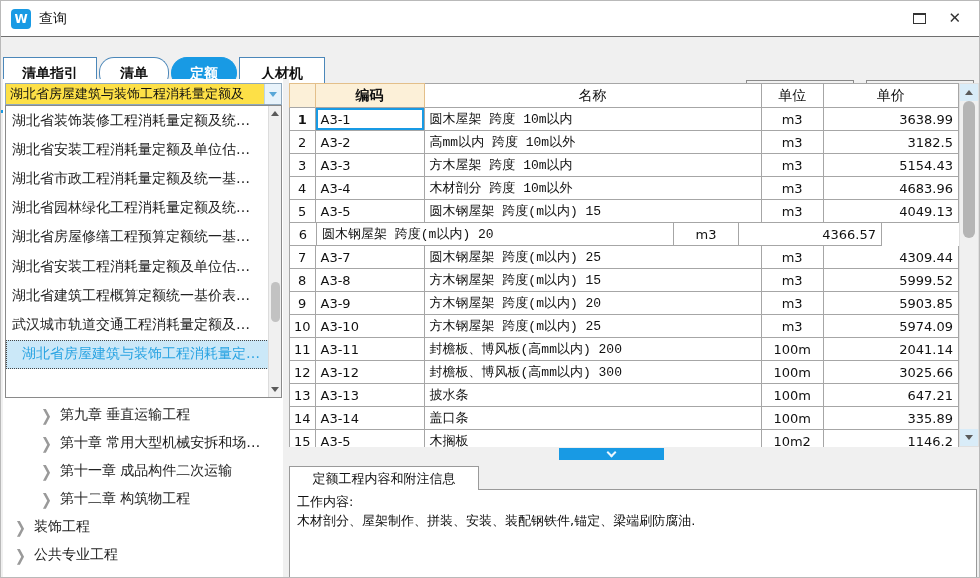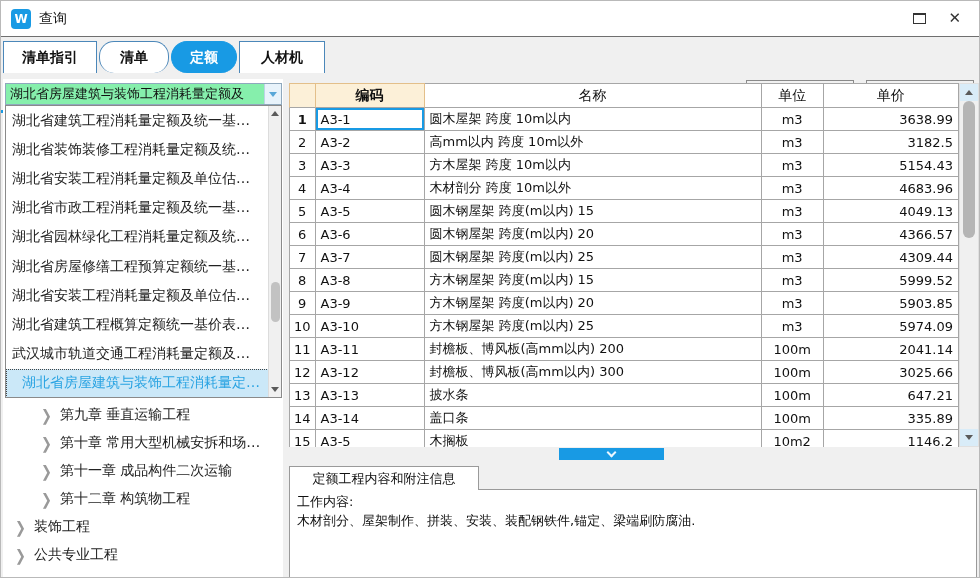--- a/index.html
+++ b/index.html
@@ -30,7 +30,7 @@
   .close-glyph{font-size:15px;color:#333;line-height:1;}
   
   .tabstrip{position:absolute;left:0;top:37px;width:100%;height:37px;background:#f0f0f0;}
-  .tabs{position:absolute;left:2px;top:3px;height:32px;display:flex;}
+  .tabs{position:absolute;left:2px;top:19px;height:32px;display:flex;}
   .tab{height:32px;background:#fff;border:1px solid #4b87b9;border-bottom:none;
     display:flex;align-items:center;justify-content:center;font-size:14px;font-weight:bold;
     color:#111;margin-right:2px;}

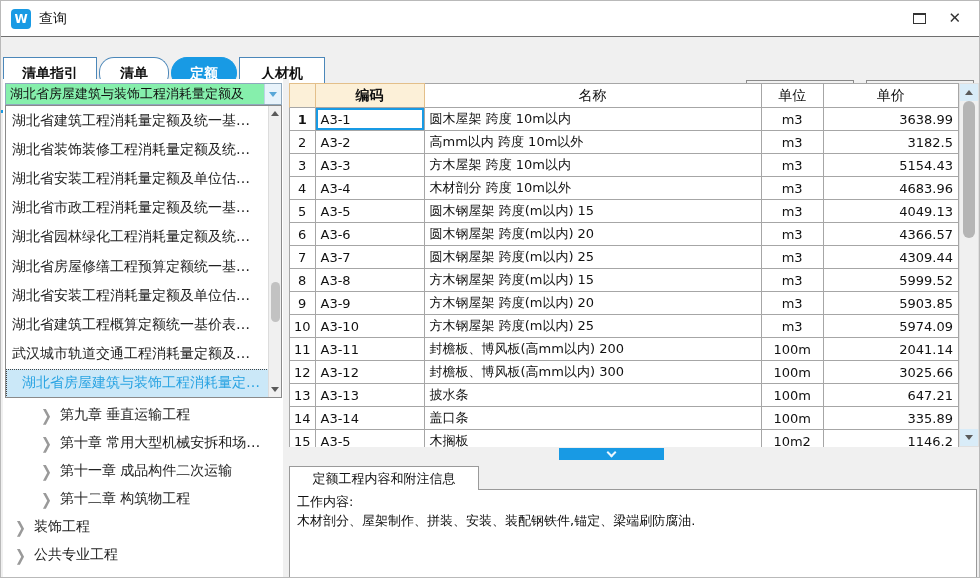--- a/index.html
+++ b/index.html
@@ -41,7 +41,7 @@
     display:flex;align-items:center;justify-content:center;font-size:13px;color:#111;}
   
   .sidebar{position:absolute;left:2px;top:78px;width:280px;height:500px;background:#fff;}
-  .combo{position:absolute;left:2px;top:4px;width:277px;height:22px;background:#86efac;
+  .combo{position:absolute;left:2px;top:4px;width:277px;height:22px;background:#fde047;
     border:1px solid #8fa8bd;display:flex;align-items:center;}
   .combo-text{flex:1;padding:0 4px;font-size:13px;white-space:nowrap;overflow:hidden;}
   .combo-btn{width:17px;height:100%;background:#e8f3fb;border-left:1px solid #bcd4e6;

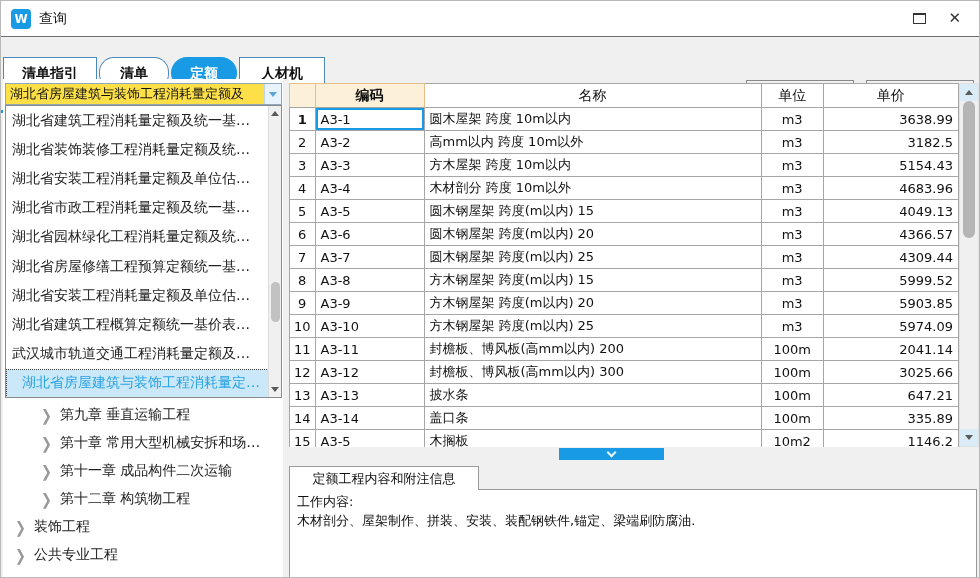--- a/index.html
+++ b/index.html
@@ -72,7 +72,7 @@
   .trow.head .tcell{border-top:1px solid var(--grid);font-size:14px;justify-content:center;}
   .c-num{width:28px;justify-content:center;border-left:1px solid var(--grid);padding:0;}
   .c-code{width:115px;}
-  .c-name{width:357px;}
+  .c-name{width:357px;font-family:Liberation Mono, monospace;}
   .c-unit{width:65px;justify-content:center;}
   .c-price{width:143px;justify-content:flex-end;}
   .trow.head .c-num,.trow.head .c-code{background:var(--cream);border-color:var(--cream-bd);font-weight:bold;

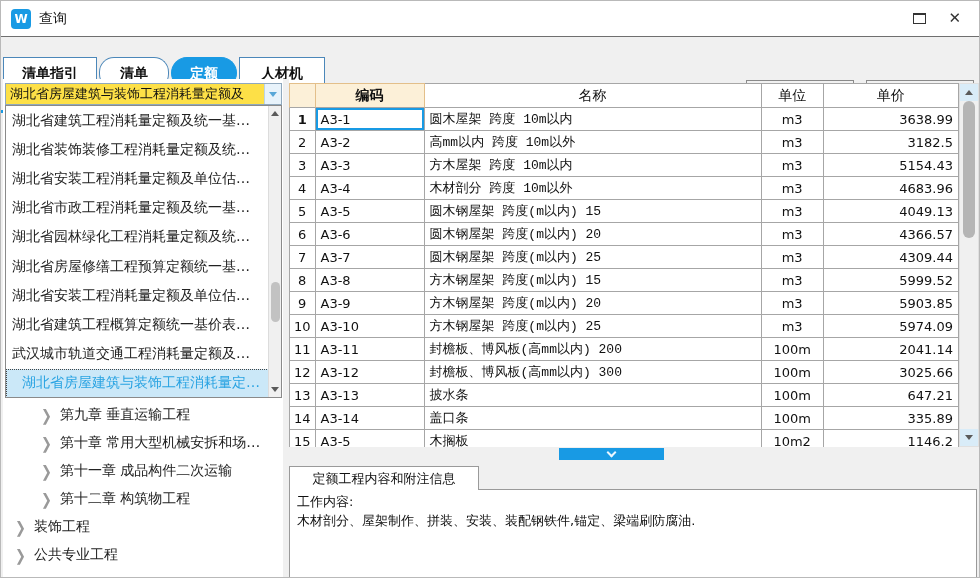--- a/index.html
+++ b/index.html
@@ -136,7 +136,6 @@
   </div>
   <div class="listbox">
     <div id="lib-list">
-        <div class="list-item">湖北省建筑工程消耗量定额及统一基…</div>
         <div class="list-item">湖北省装饰装修工程消耗量定额及统…</div>
         <div class="list-item">湖北省安装工程消耗量定额及单位估…</div>
         <div class="list-item">湖北省市政工程消耗量定额及统一基…</div>

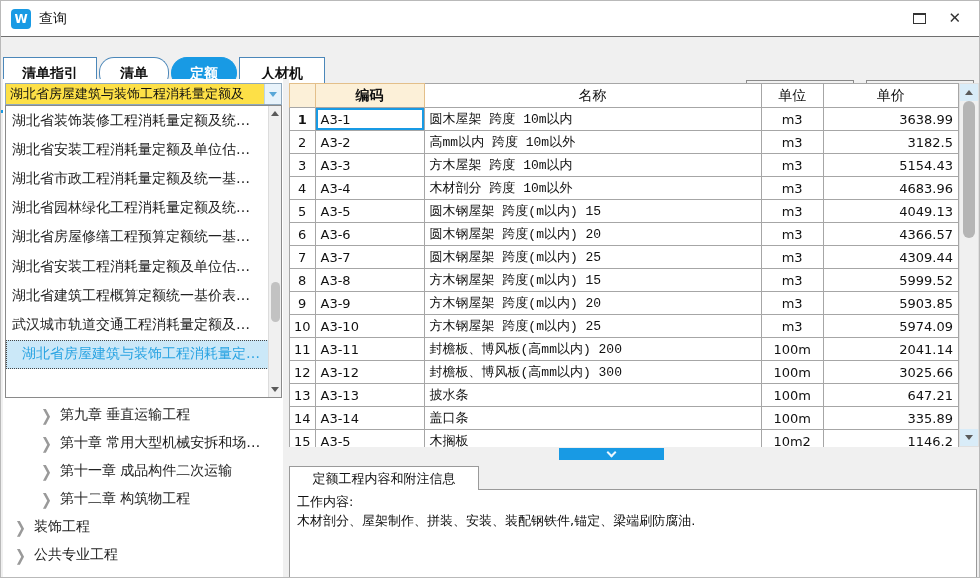--- a/index.html
+++ b/index.html
@@ -230,7 +230,6 @@
     </div>
     <div class="trow">
       <div class="tcell c-num">6</div>
-      <div class="tcell c-code">A3-6</div>
       <div class="tcell c-name">圆木钢屋架 跨度(m以内) 20</div>
       <div class="tcell c-unit">m3</div>
       <div class="tcell c-price">4366.57</div>

